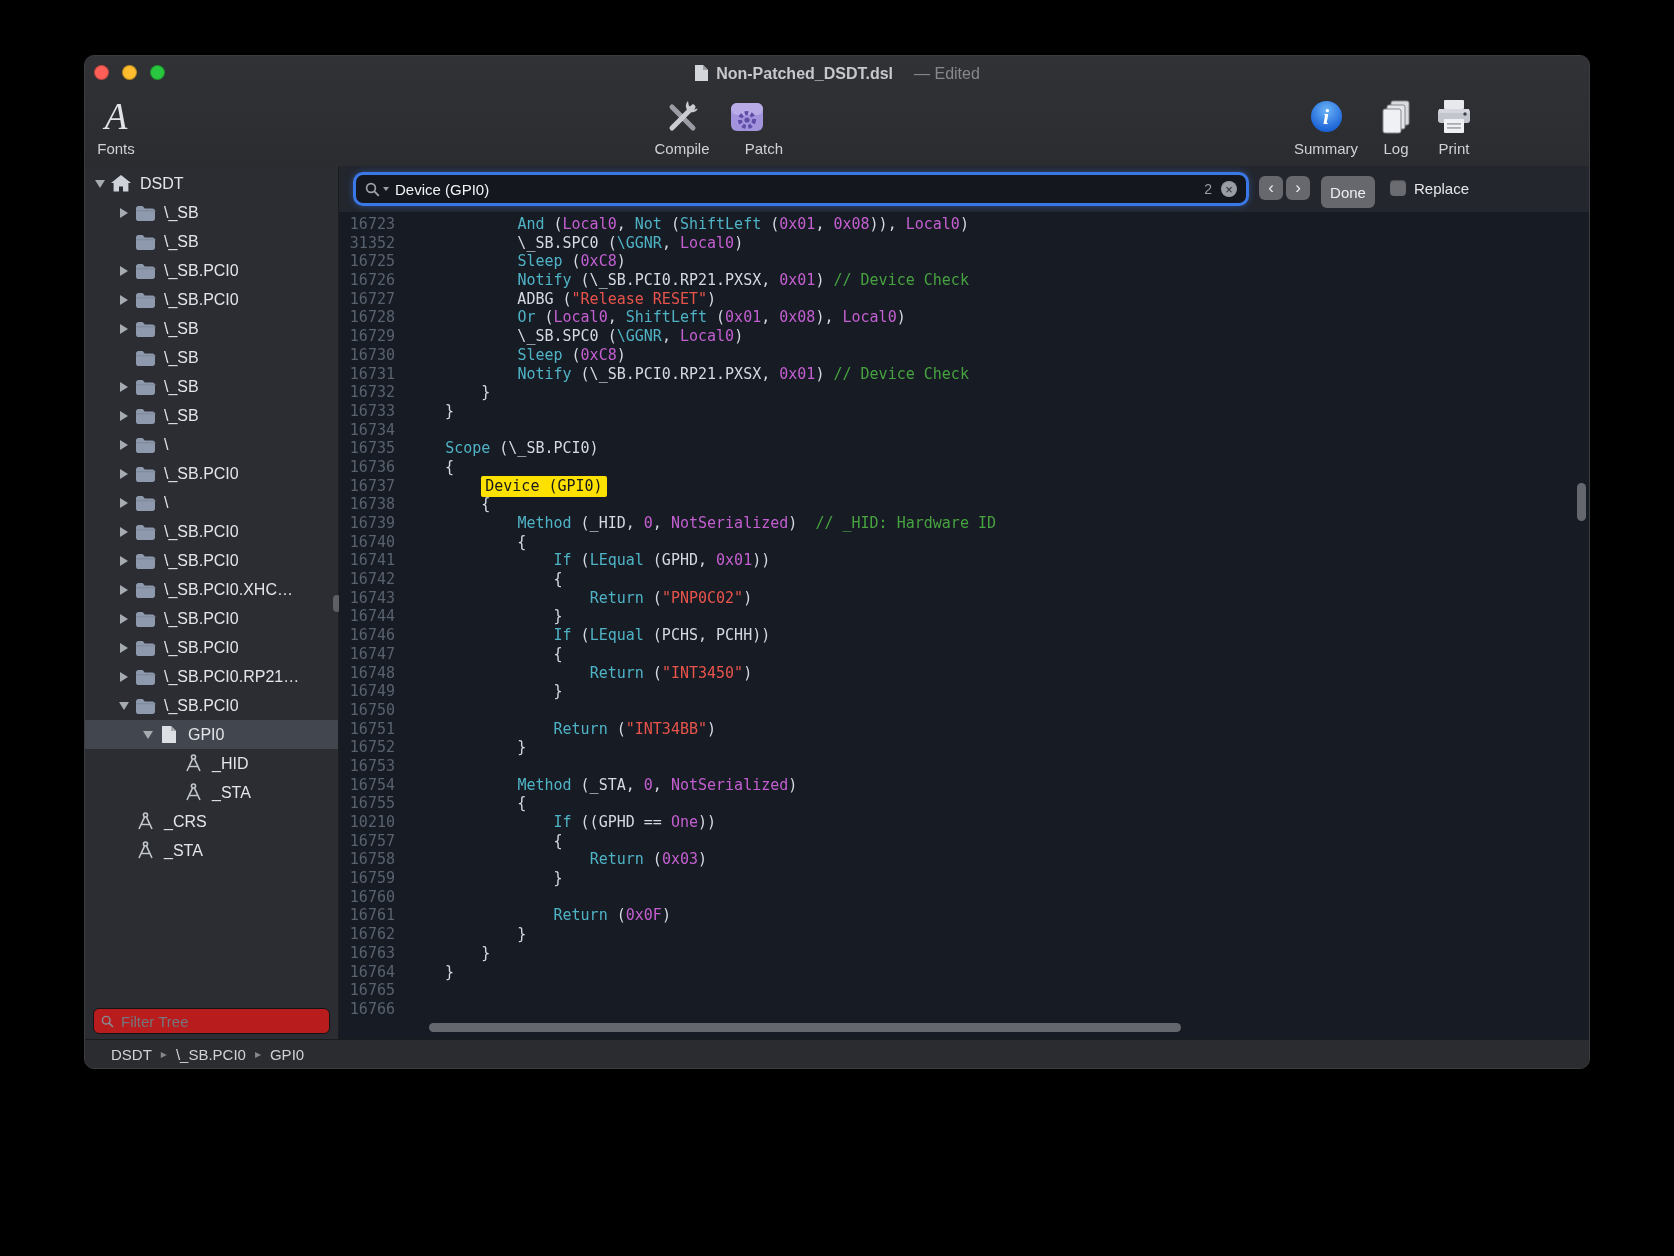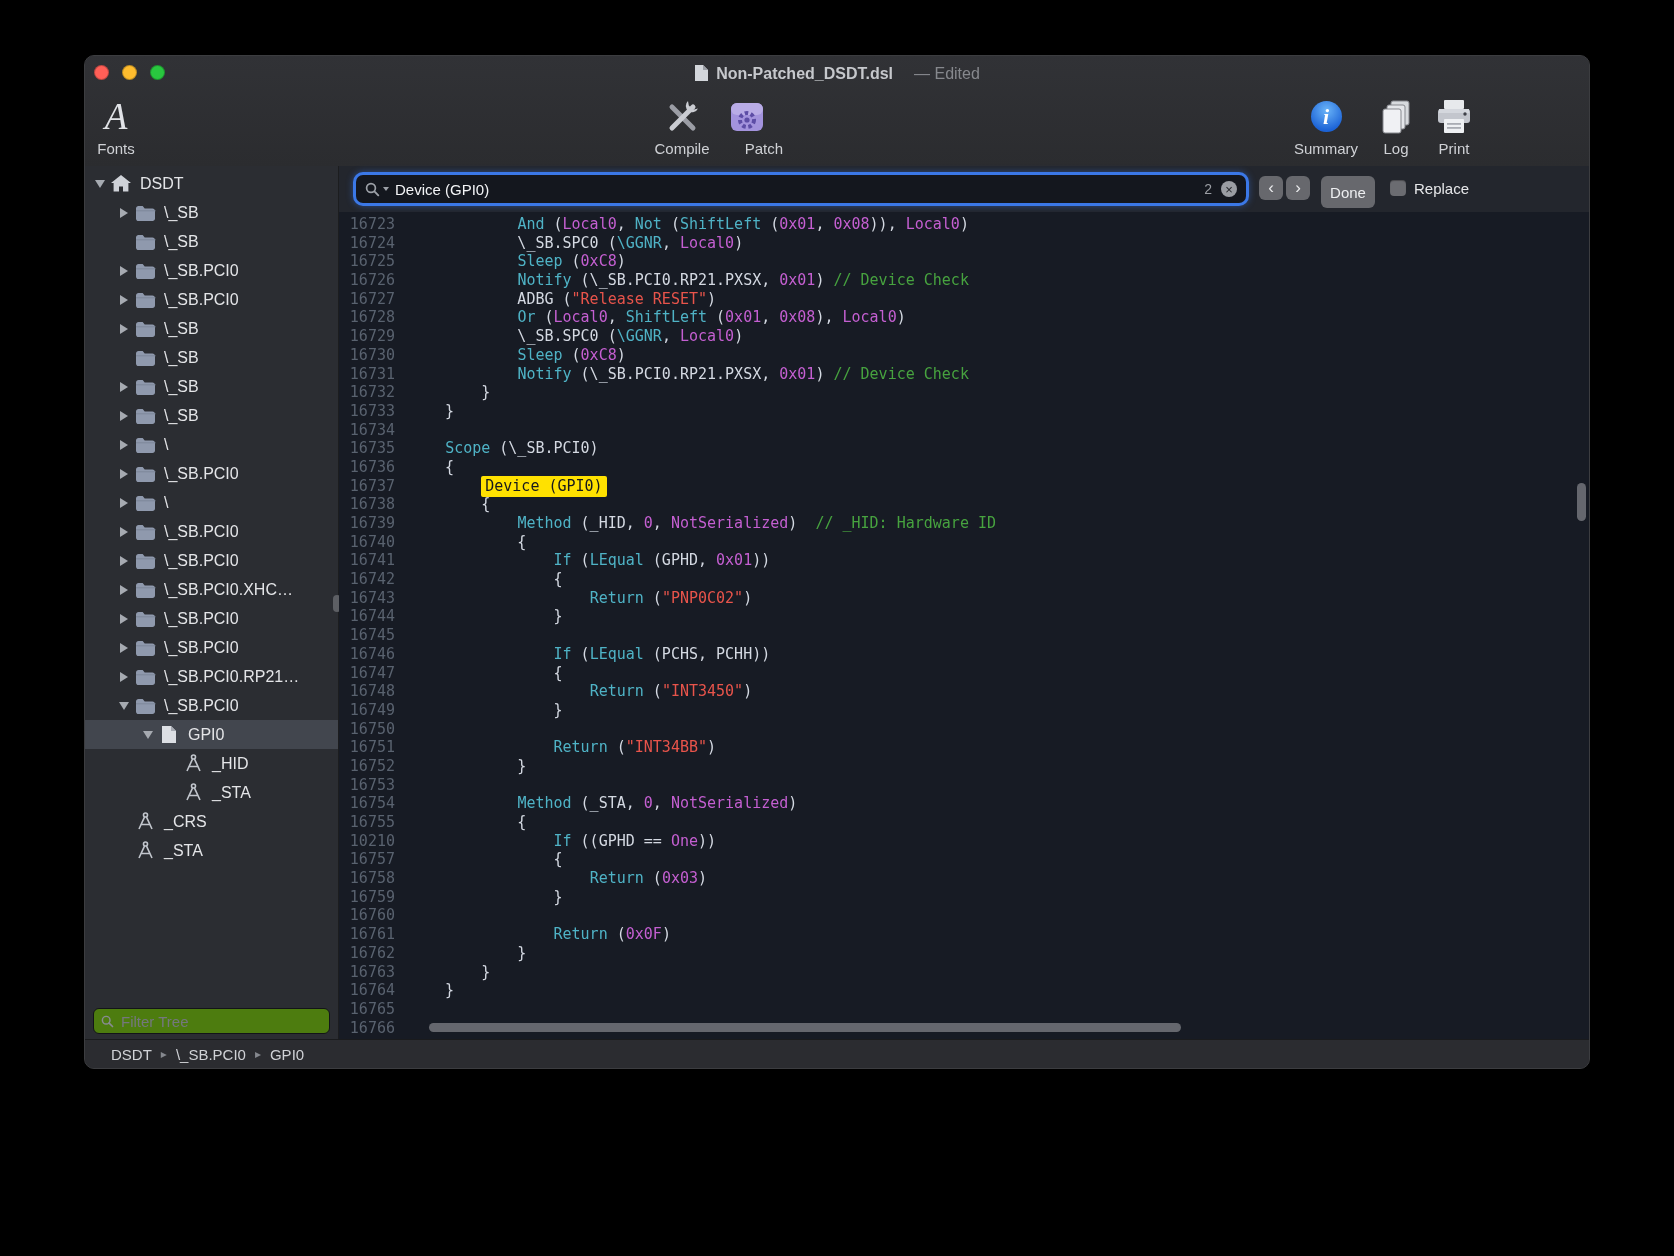--- a/index.html
+++ b/index.html
@@ -442,7 +442,7 @@
       </div>
       <div id="code" class="code">
           <div class="cl"><span class="ln">16723</span><span class="tp">            </span><span class="tk">And</span><span class="tp"> (</span><span class="tn">Local0</span><span class="tp">, </span><span class="tk">Not</span><span class="tp"> (</span><span class="tk">ShiftLeft</span><span class="tp"> (</span><span class="tn">0x01</span><span class="tp">, </span><span class="tn">0x08</span><span class="tp">)), </span><span class="tn">Local0</span><span class="tp">)</span></div>
-          <div class="cl"><span class="ln">16724</span><span class="tp">            \_SB.SPC0 (</span><span class="tk">\GGNR</span><span class="tp">, </span><span class="tn">Local0</span><span class="tp">)</span></div>
+          <div class="cl"><span class="ln">31352</span><span class="tp">            \_SB.SPC0 (</span><span class="tk">\GGNR</span><span class="tp">, </span><span class="tn">Local0</span><span class="tp">)</span></div>
           <div class="cl"><span class="ln">16725</span><span class="tp">            </span><span class="tk">Sleep</span><span class="tp"> (</span><span class="tn">0xC8</span><span class="tp">)</span></div>
           <div class="cl"><span class="ln">16726</span><span class="tp">            </span><span class="tk">Notify</span><span class="tp"> (\_SB.PCI0.RP21.PXSX, </span><span class="tn">0x01</span><span class="tp">) </span><span class="tc">// Device Check</span></div>
           <div class="cl"><span class="ln">16727</span><span class="tp">            ADBG (</span><span class="ts">"Release RESET"</span><span class="tp">)</span></div>

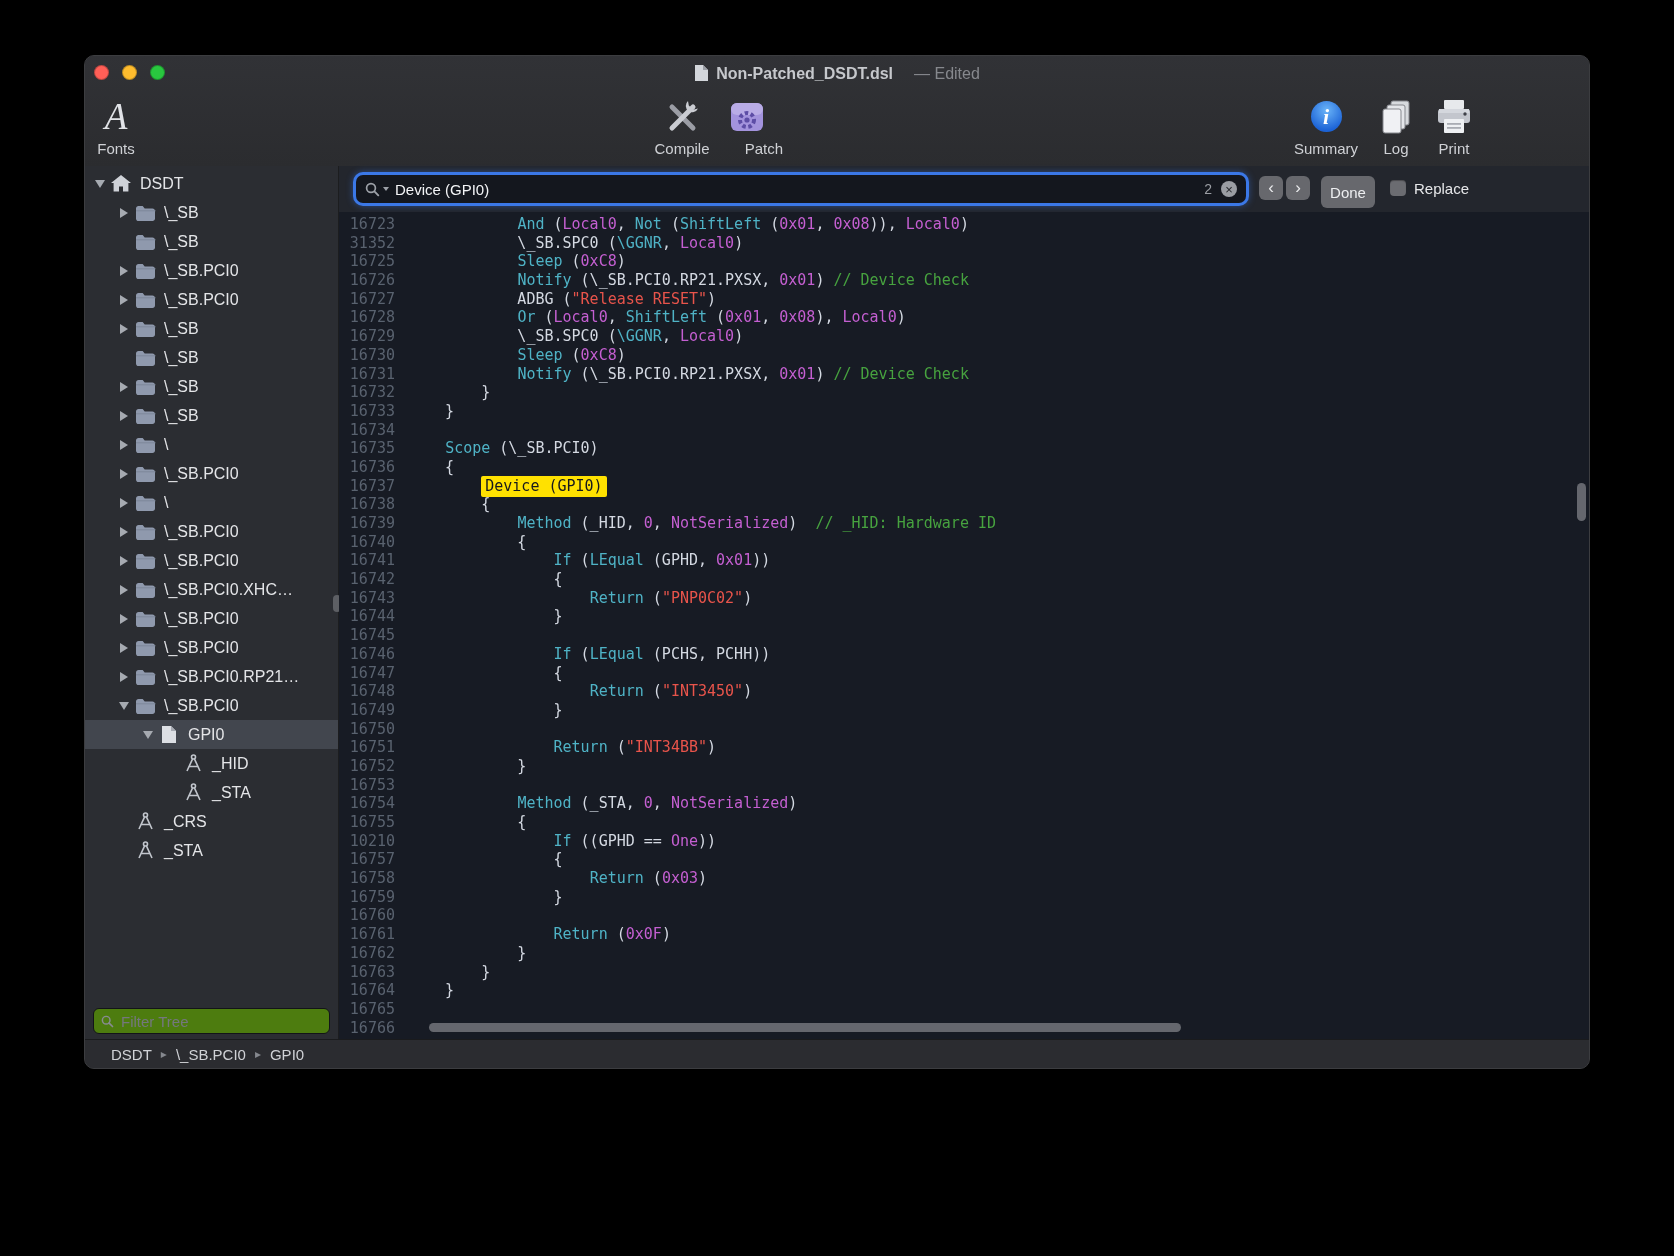--- a/index.html
+++ b/index.html
@@ -463,7 +463,6 @@
           <div class="cl"><span class="ln">16742</span><span class="tp">                {</span></div>
           <div class="cl"><span class="ln">16743</span><span class="tp">                    </span><span class="tk">Return</span><span class="tp"> (</span><span class="ts">"PNP0C02"</span><span class="tp">)</span></div>
           <div class="cl"><span class="ln">16744</span><span class="tp">                }</span></div>
-          <div class="cl"><span class="ln">16745</span></div>
           <div class="cl"><span class="ln">16746</span><span class="tp">                </span><span class="tk">If</span><span class="tp"> (</span><span class="tk">LEqual</span><span class="tp"> (PCHS, PCHH))</span></div>
           <div class="cl"><span class="ln">16747</span><span class="tp">                {</span></div>
           <div class="cl"><span class="ln">16748</span><span class="tp">                    </span><span class="tk">Return</span><span class="tp"> (</span><span class="ts">"INT3450"</span><span class="tp">)</span></div>

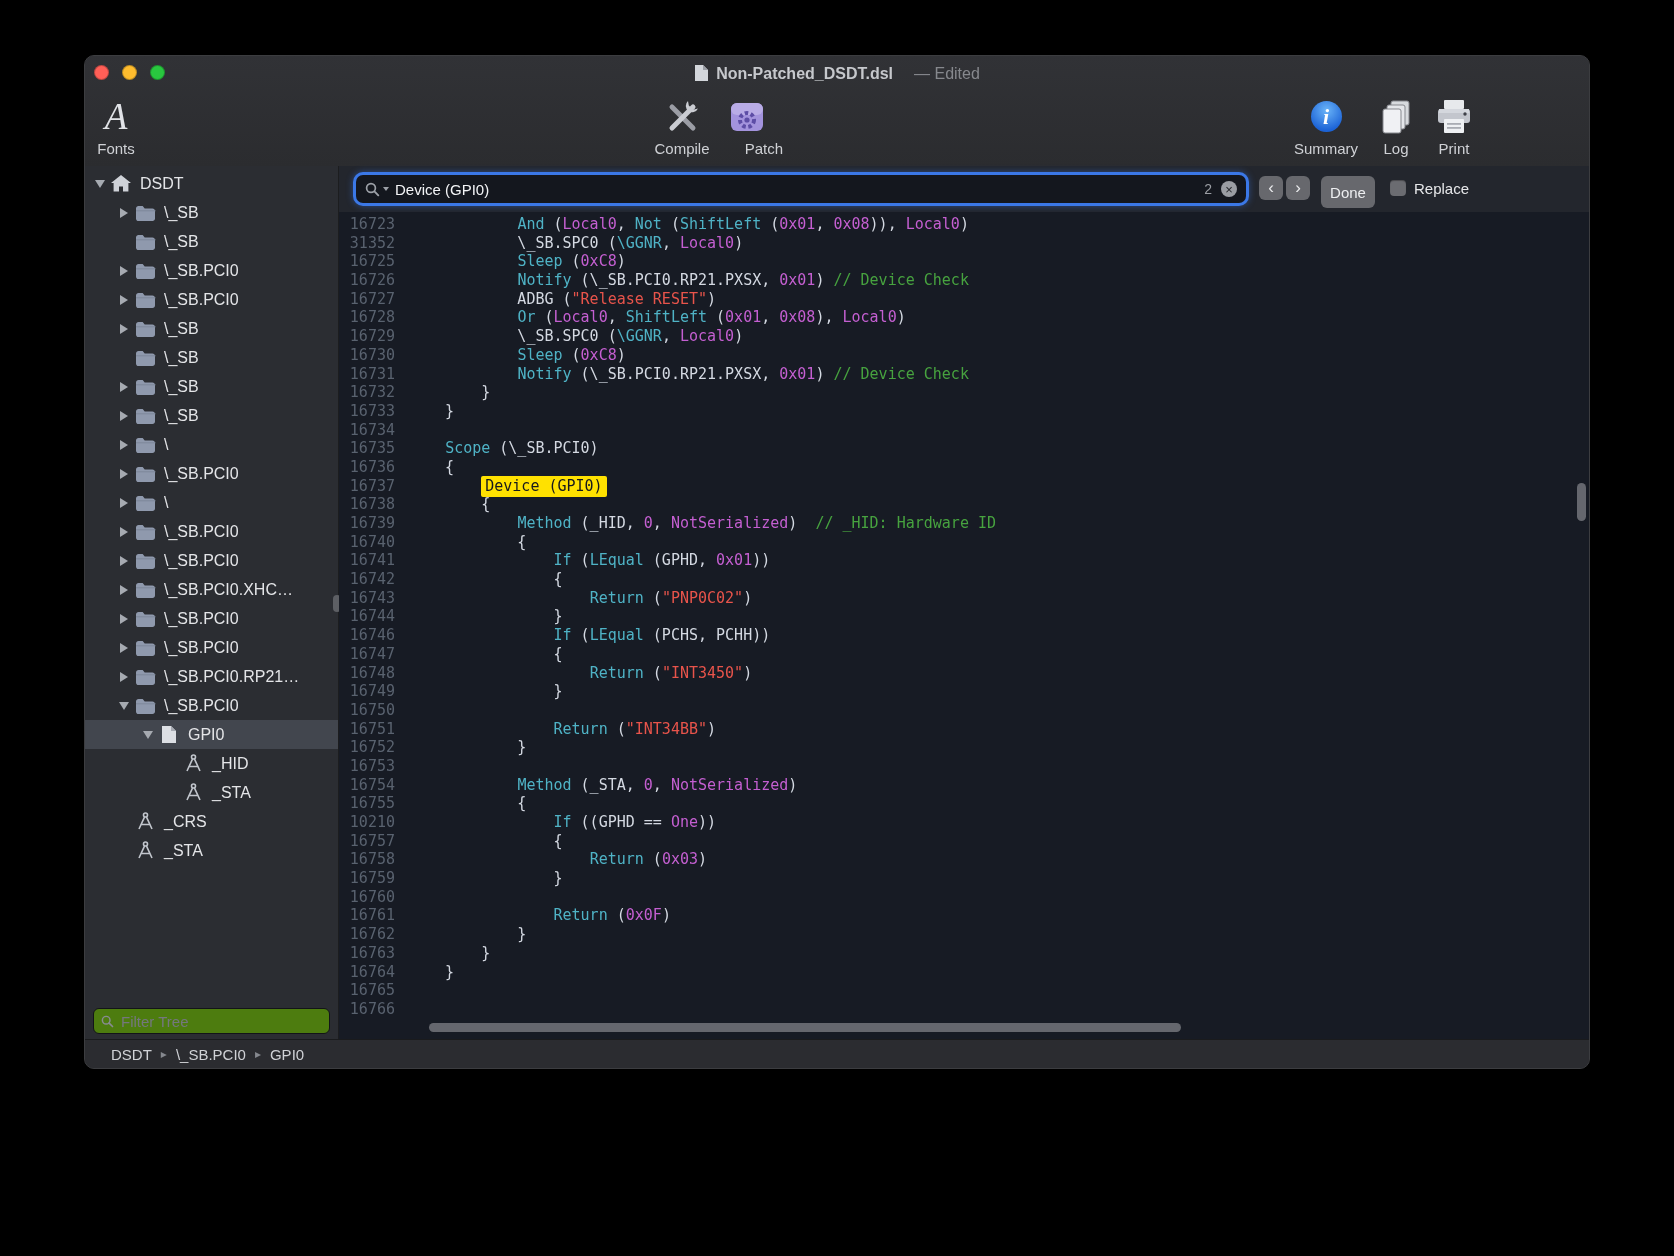--- a/index.html
+++ b/index.html
@@ -40,7 +40,7 @@
   .tri.down::before{content:'';border-top:8px solid #a6aab1;border-left:5px solid transparent;border-right:5px solid transparent;}
   .ticon{width:22px;height:20px;margin-right:8px;display:inline-flex;align-items:center;justify-content:center;flex:none;}
   .filterbox{position:absolute;left:8px;right:8px;bottom:5px;height:26px;border-radius:6px;
-             background:#4d7c0f;border:1px solid #131418;display:flex;align-items:center;padding:0 7px;box-sizing:border-box;}
+             background:#b91c1c;border:1px solid #131418;display:flex;align-items:center;padding:0 7px;box-sizing:border-box;}
   .filterbox svg{flex:none;margin-right:5px;}
   .filterinput{background:transparent;border:none;outline:none;color:#d8d9dc;font-size:15px;width:100%;
                font-family:"Liberation Sans",sans-serif;}

